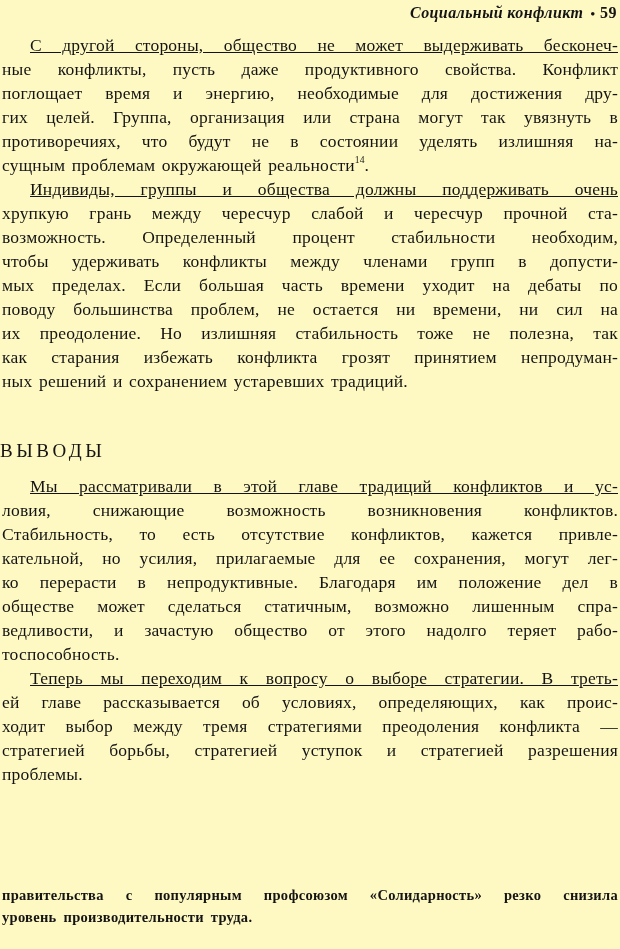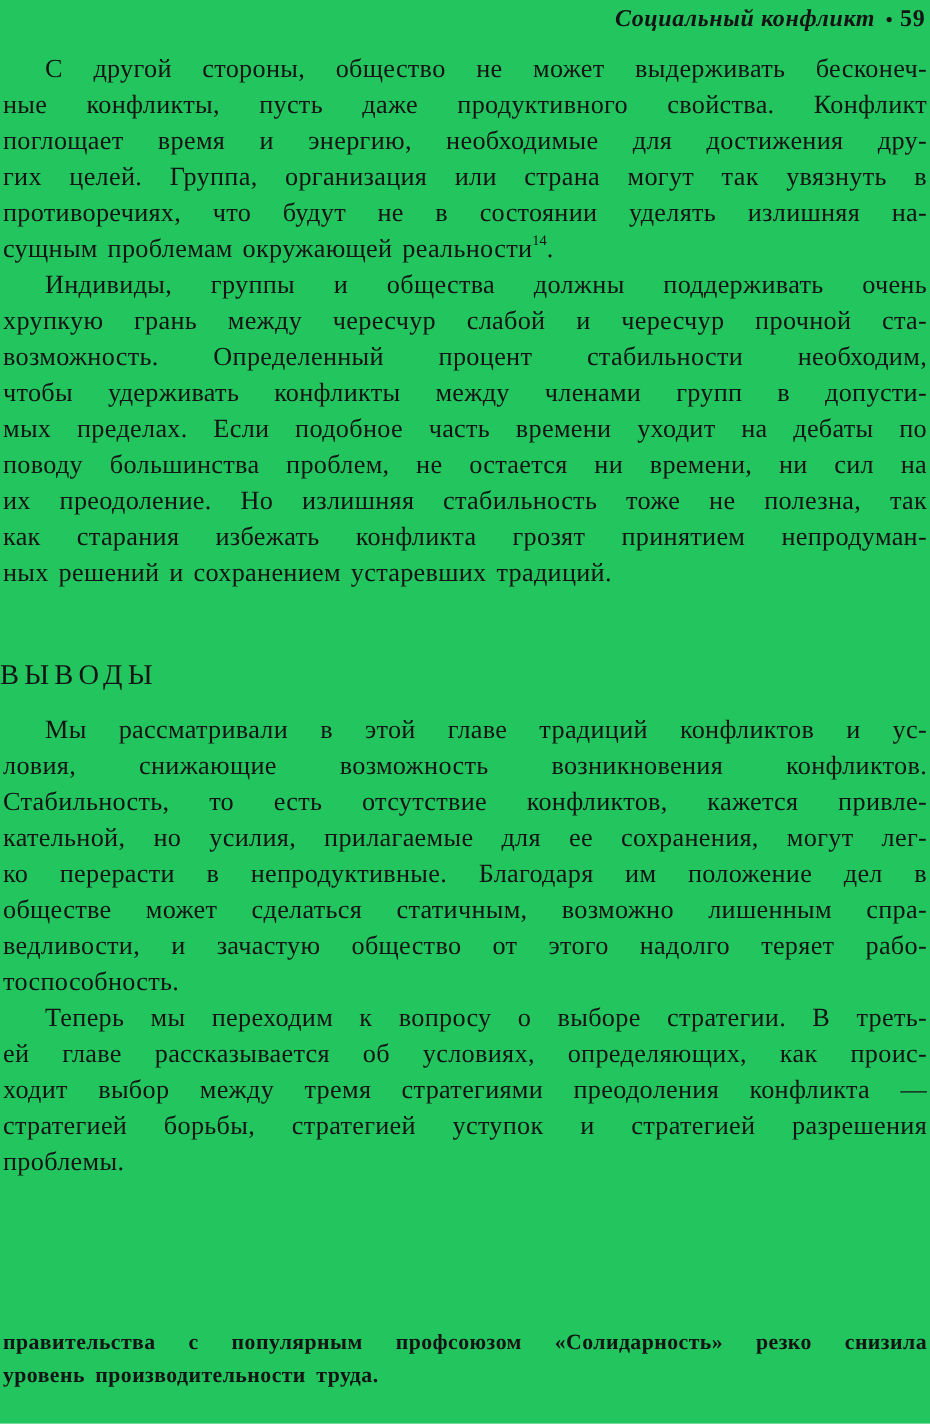--- a/index.html
+++ b/index.html
@@ -19,7 +19,7 @@
       width: 620px;
       height: 949px;
       box-sizing: border-box;
-      background: #22c55e;
+      background: #fef9c3;
     }
     .running-header {
       position: absolute;

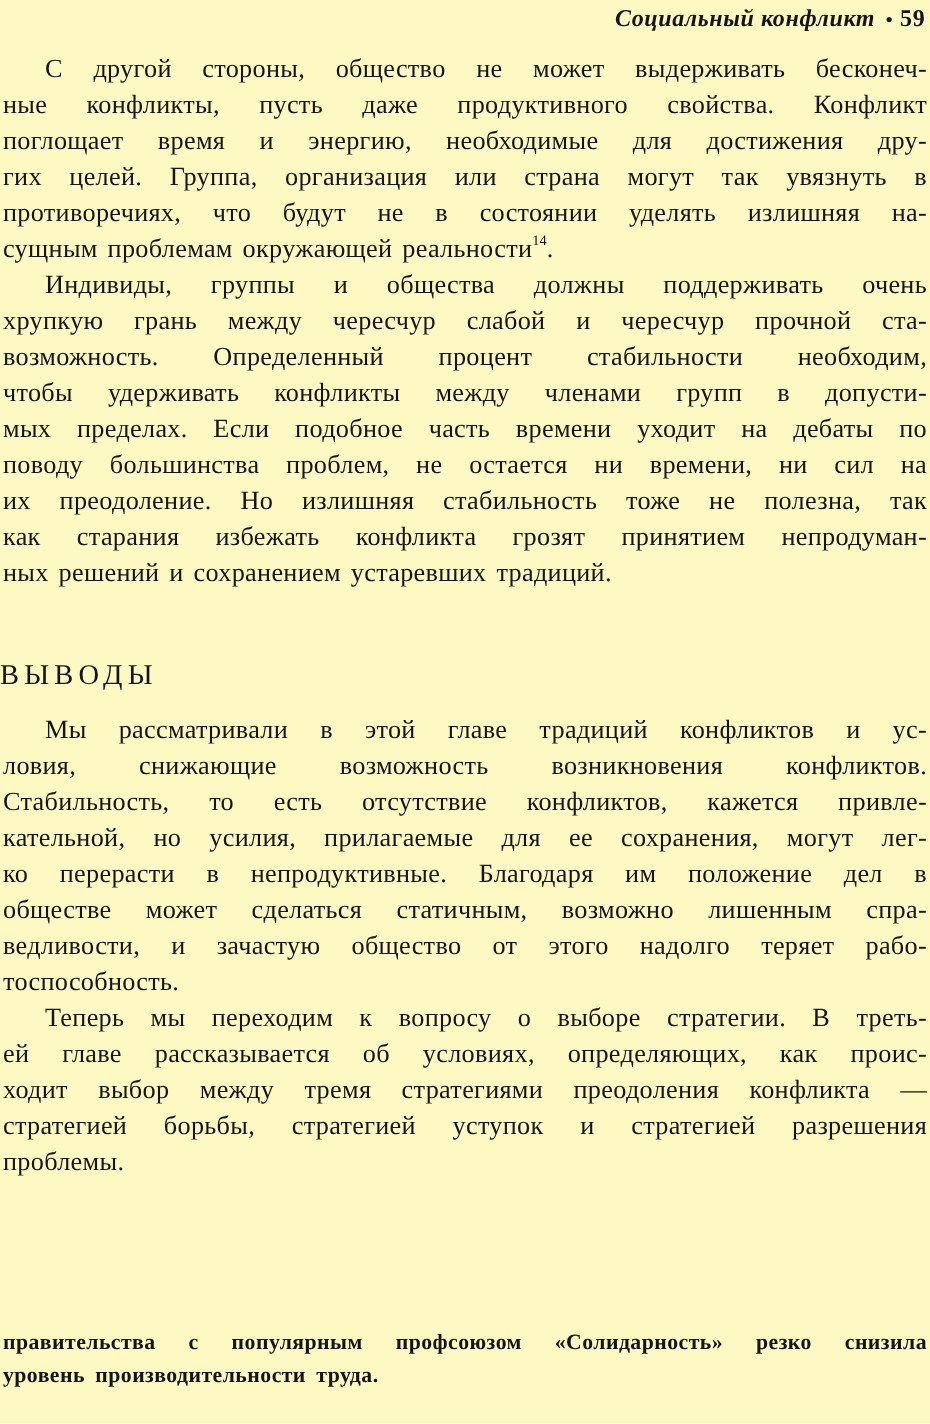--- a/index.html
+++ b/index.html
@@ -63,6 +63,7 @@
     }
     .line.first {
       text-indent: 28px;
+      text-decoration: underline;
     }
     .section-heading {
       position: absolute;

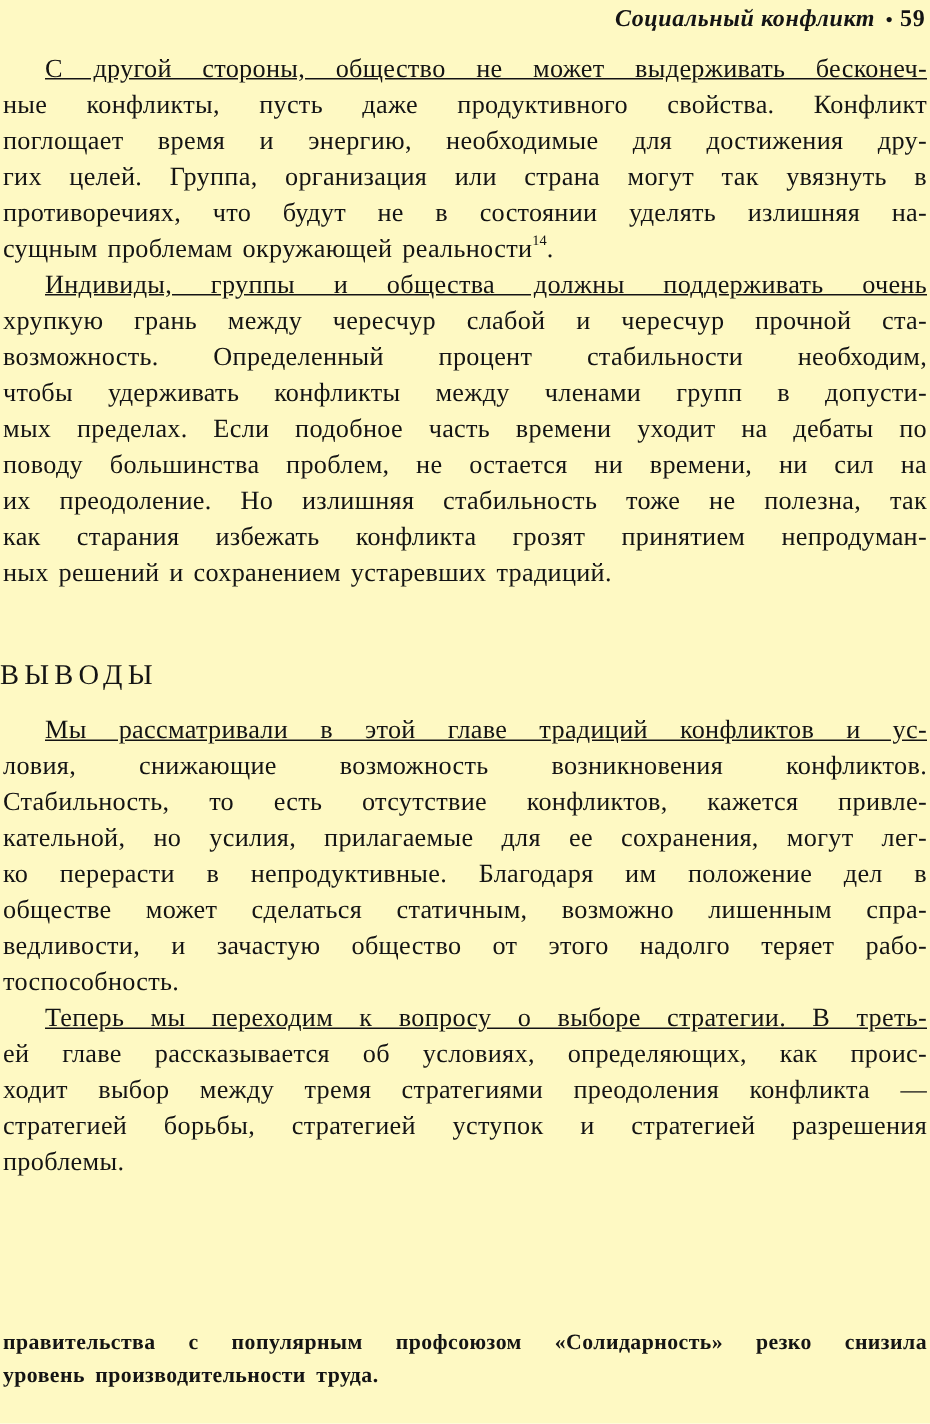--- a/index.html
+++ b/index.html
@@ -123,7 +123,7 @@
         <div class="line">хрупкую грань между чересчур слабой и чересчур прочной ста-</div>
         <div class="line">возможность. Определенный процент стабильности необходим,</div>
         <div class="line">чтобы удерживать конфликты между членами групп в допусти-</div>
-        <div class="line">мых пределах. Если подобное часть времени уходит на дебаты по</div>
+        <div class="line">мых пределах. Если большая часть времени уходит на дебаты по</div>
         <div class="line">поводу большинства проблем, не остается ни времени, ни сил на</div>
         <div class="line">их преодоление. Но излишняя стабильность тоже не полезна, так</div>
         <div class="line">как старания избежать конфликта грозят принятием непродуман-</div>

